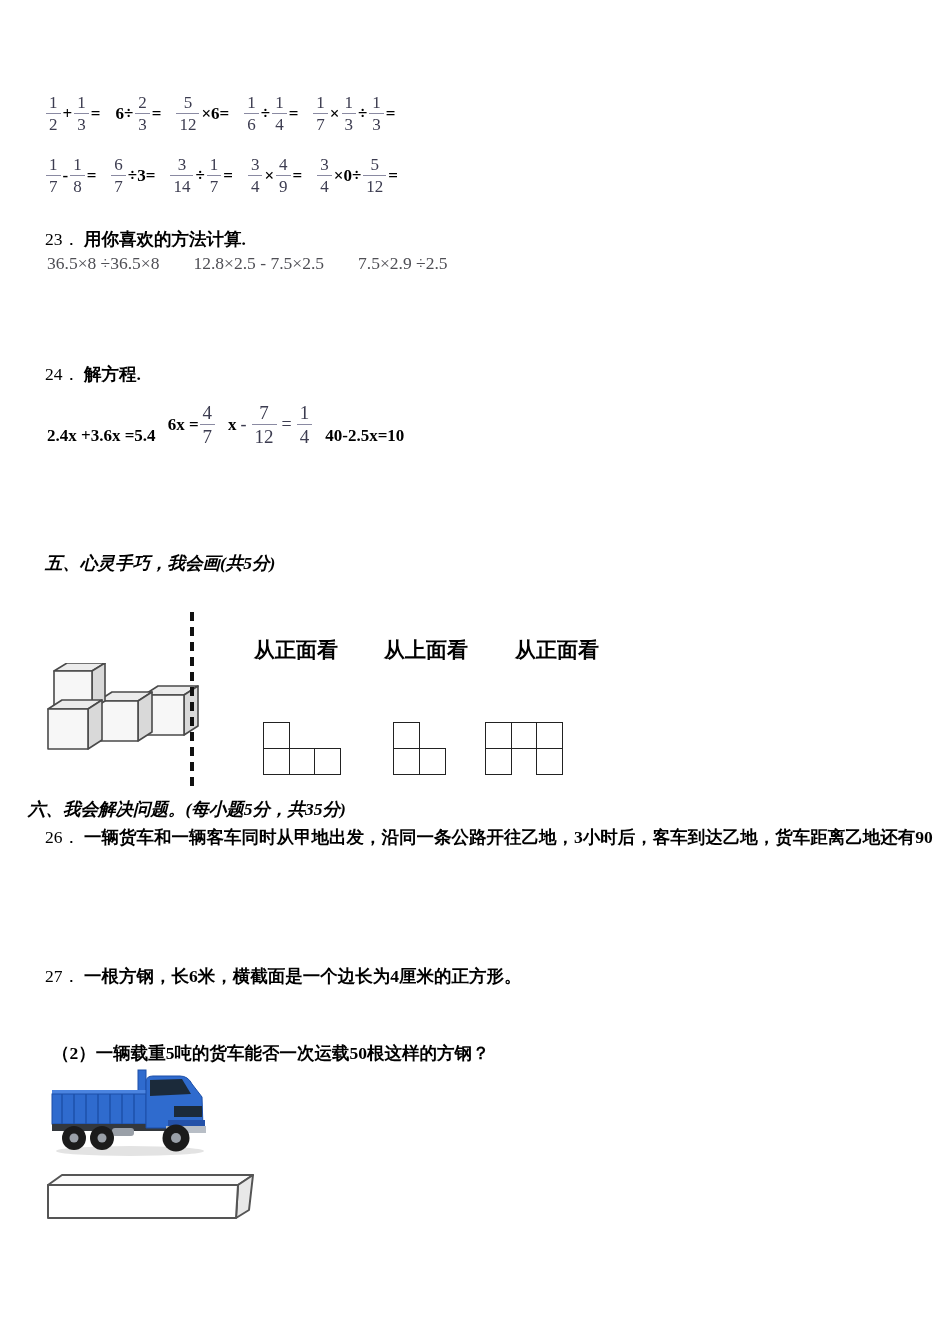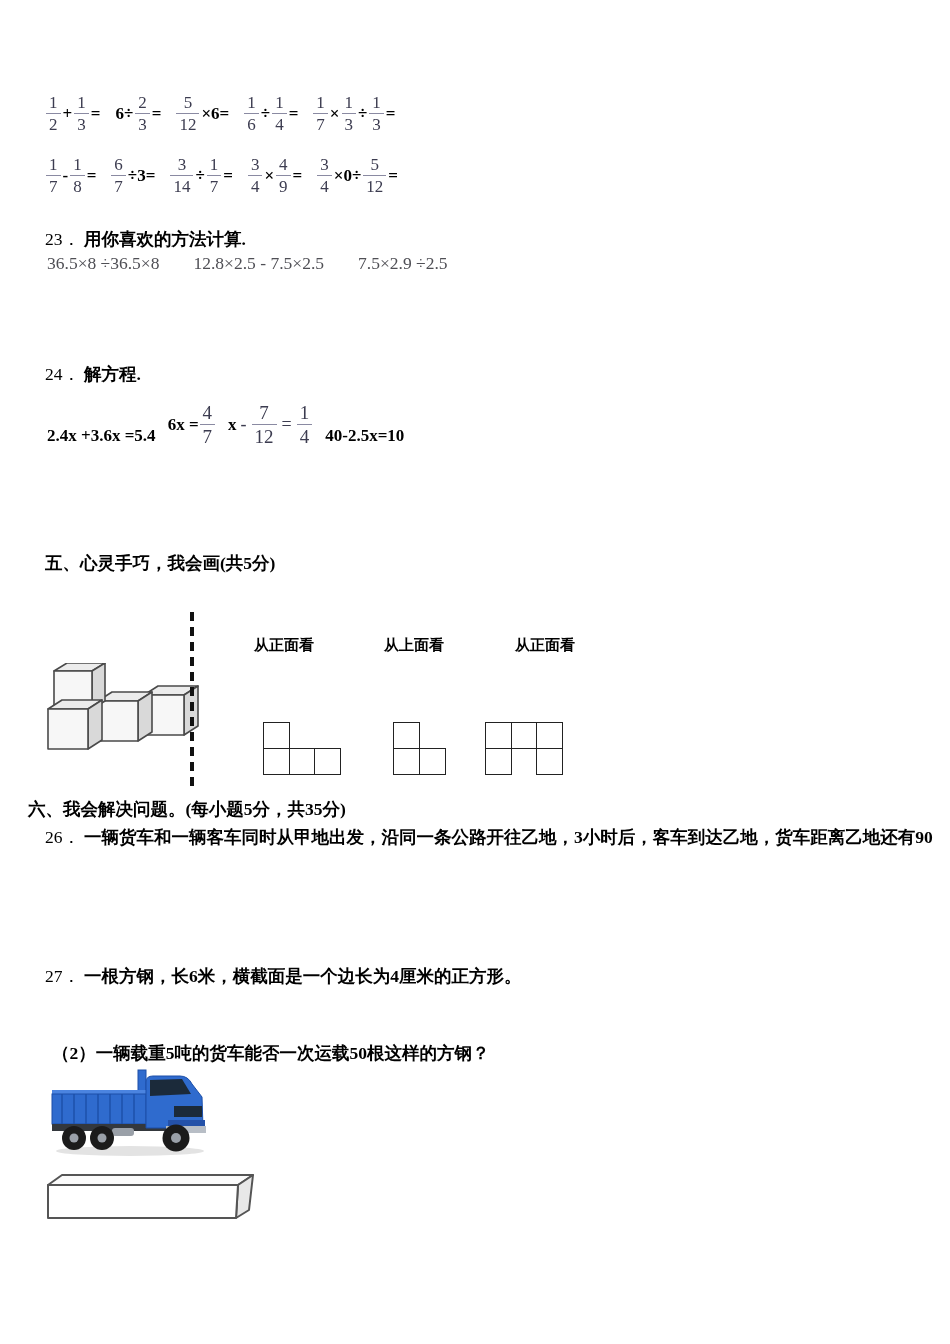--- a/index.html
+++ b/index.html
@@ -32,7 +32,7 @@
   .q27line { left:45px; top:964px; }
   .q27s1 { left:52px; top:1006px; }
   .q27s2 { left:52px; top:1041px; }
-  .sec { position:absolute; font-weight:bold; font-size:17.5px; white-space:nowrap; }
+  .sec { position:absolute; font-weight:bold; font-size:17.5px; white-space:nowrap;font-style:italic; }
   .s5 { left:45px; top:551px; }
   .s6 { left:28px; top:797px; }
   

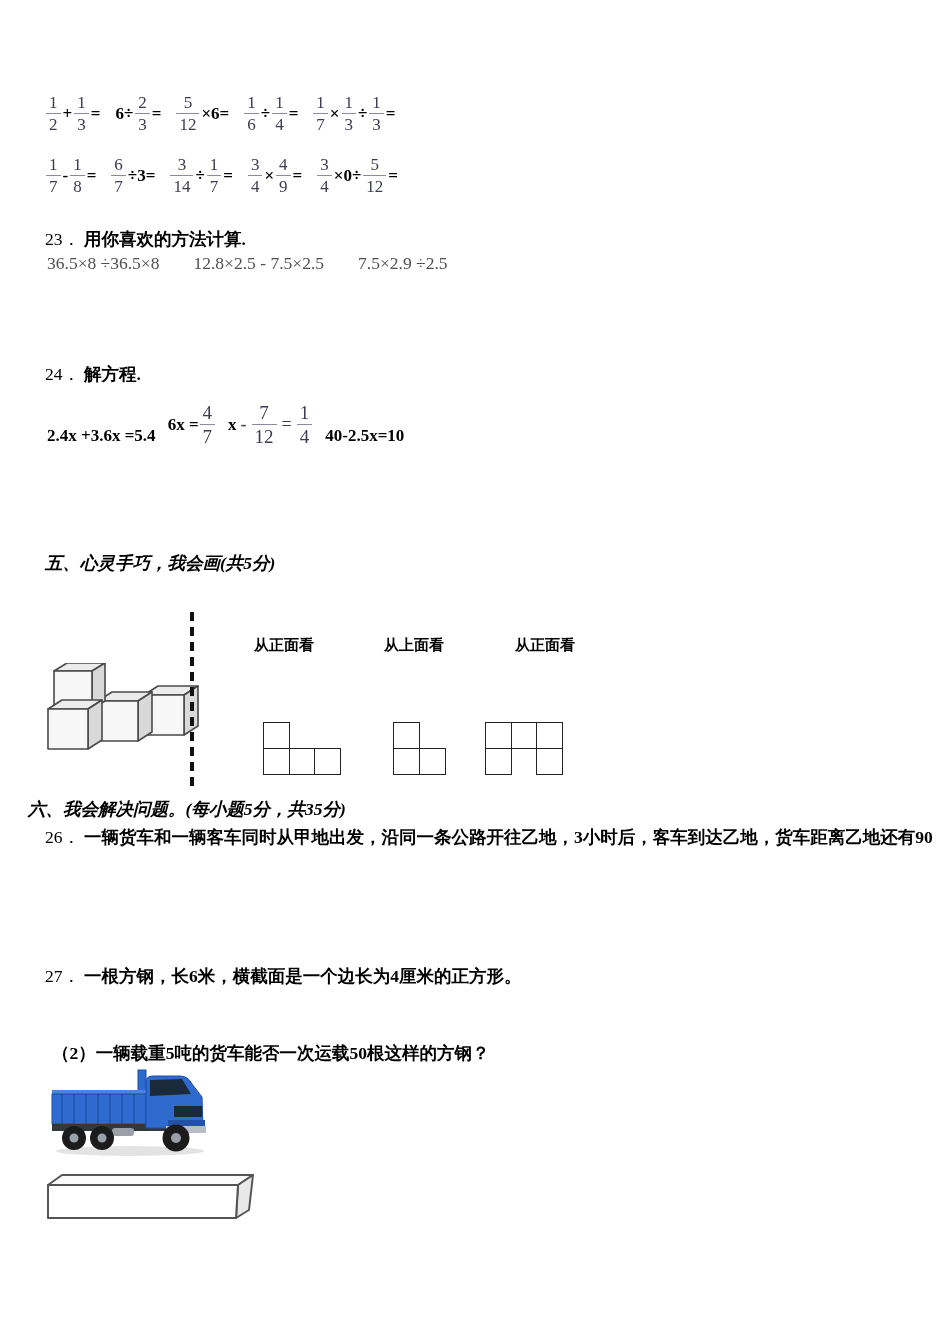--- a/index.html
+++ b/index.html
@@ -42,7 +42,7 @@
   .eqrow { position:absolute; display:flex; align-items:flex-end; gap:12px; height:52px; }
   .q24e { left:47px; top:394px; }
   
-  .vlabel { position:absolute; font-weight:bold; font-size:15px; white-space:nowrap; }
+  .vlabel { position:absolute; font-weight:bold; font-size:21px; white-space:nowrap; }
   .l1 { left:254px; top:636px; }
   .l2 { left:384px; top:636px; }
   .l3 { left:515px; top:636px; }

